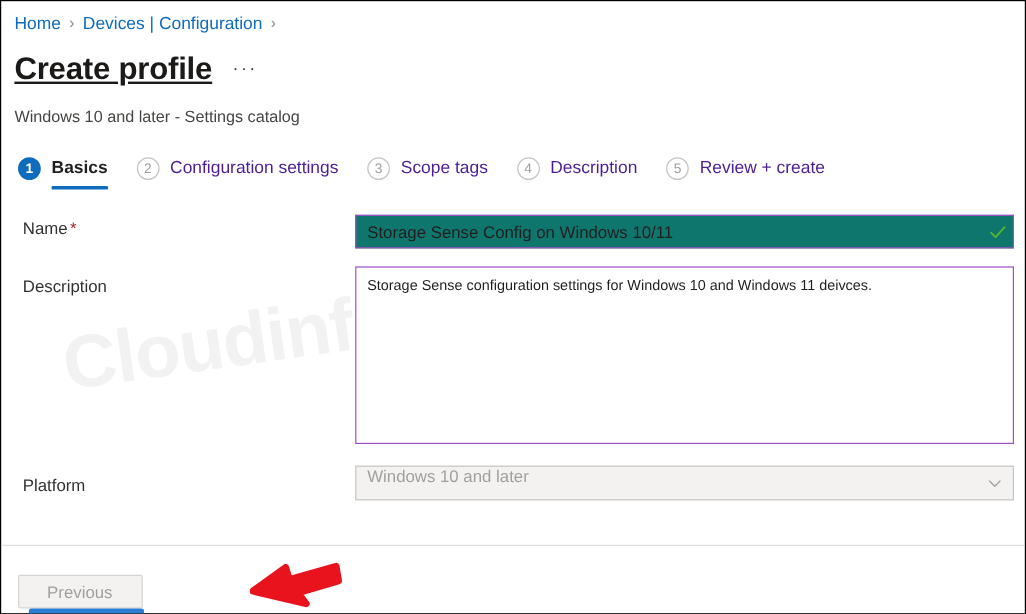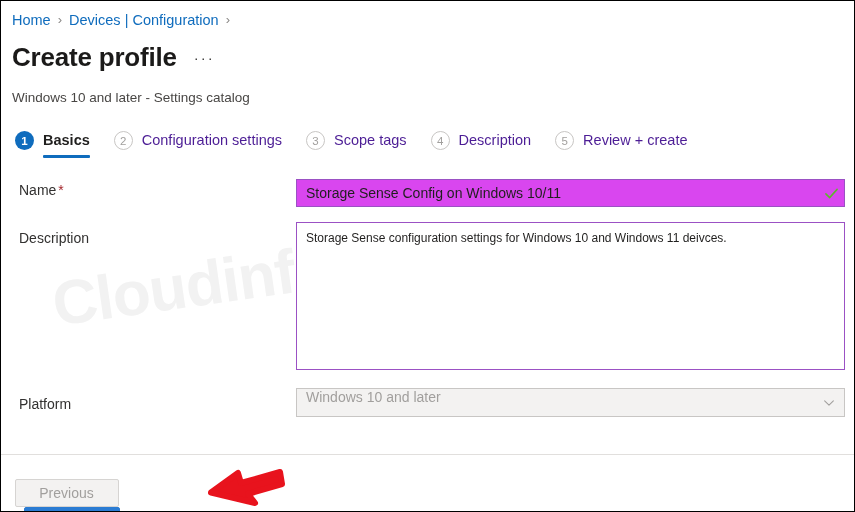--- a/index.html
+++ b/index.html
@@ -82,6 +82,7 @@
     color: #1b1a19;
     line-height: 32px;
     letter-spacing: -0.2px;
+    text-decoration: underline;
   }
   .ellipsis-btn {
     margin-left: 15px;

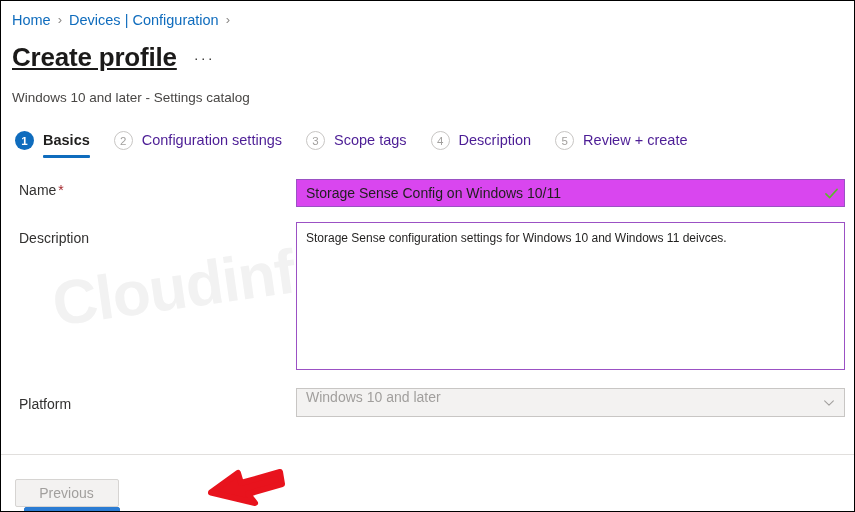--- a/index.html
+++ b/index.html
@@ -184,7 +184,7 @@
     width: 549px;
     height: 28px;
     border: 1px solid #9b51c4;
-    background: #d946ef;
+    background: #0f766e;
     box-sizing: border-box;
     display: flex;
     align-items: center;

